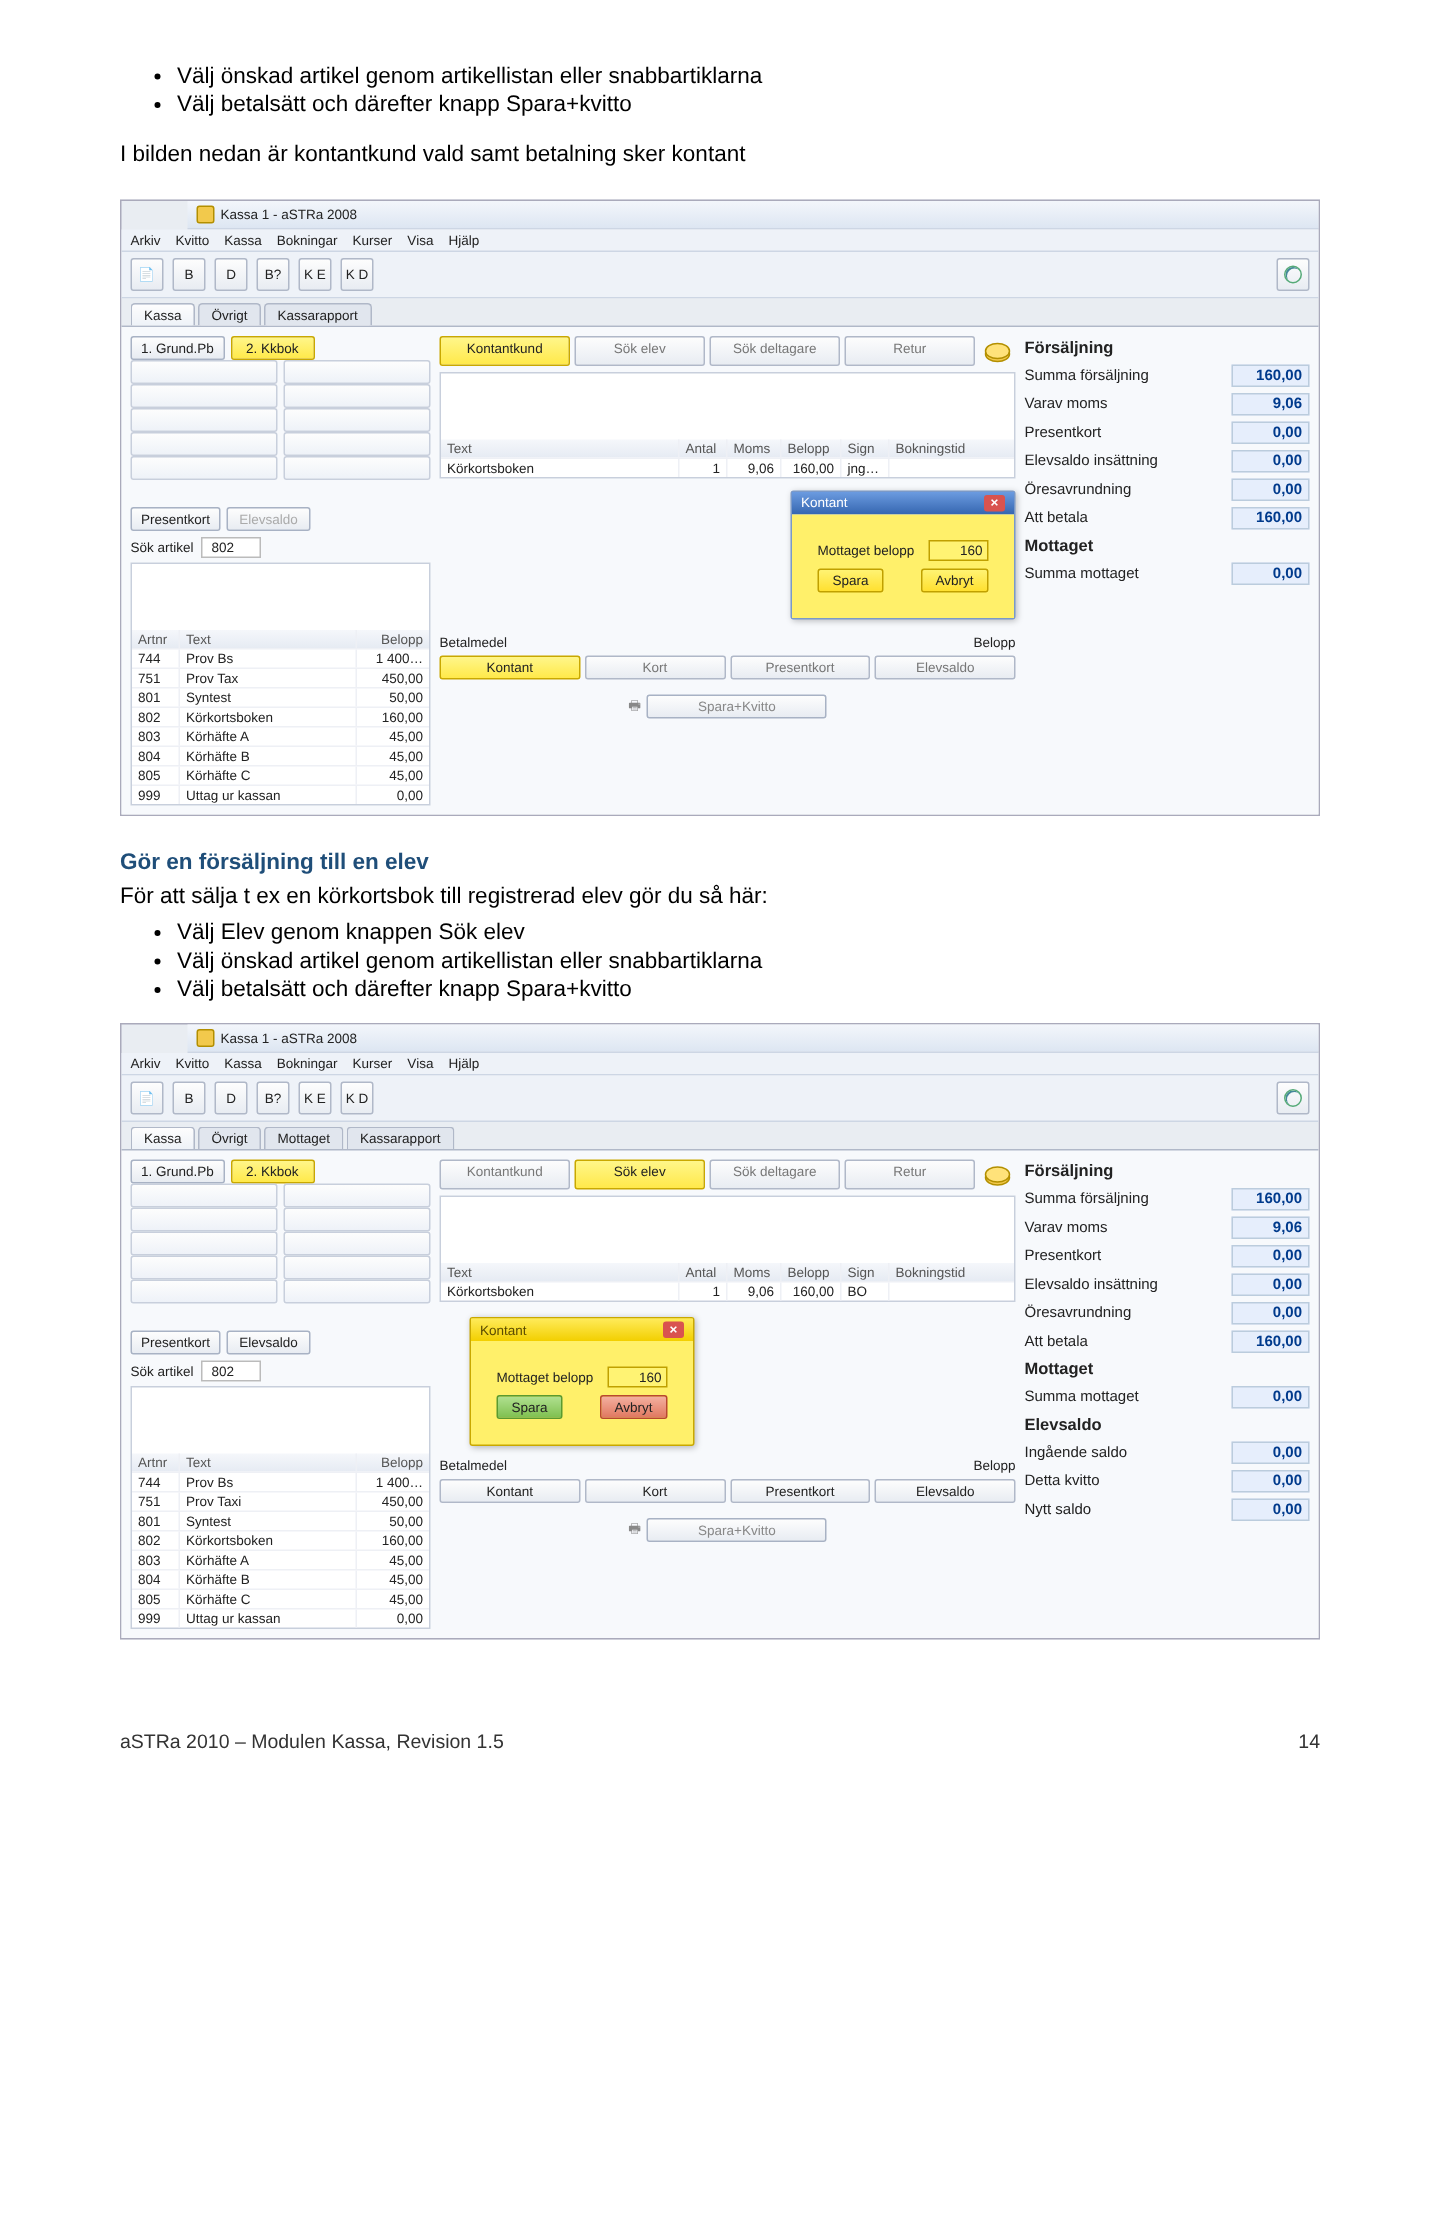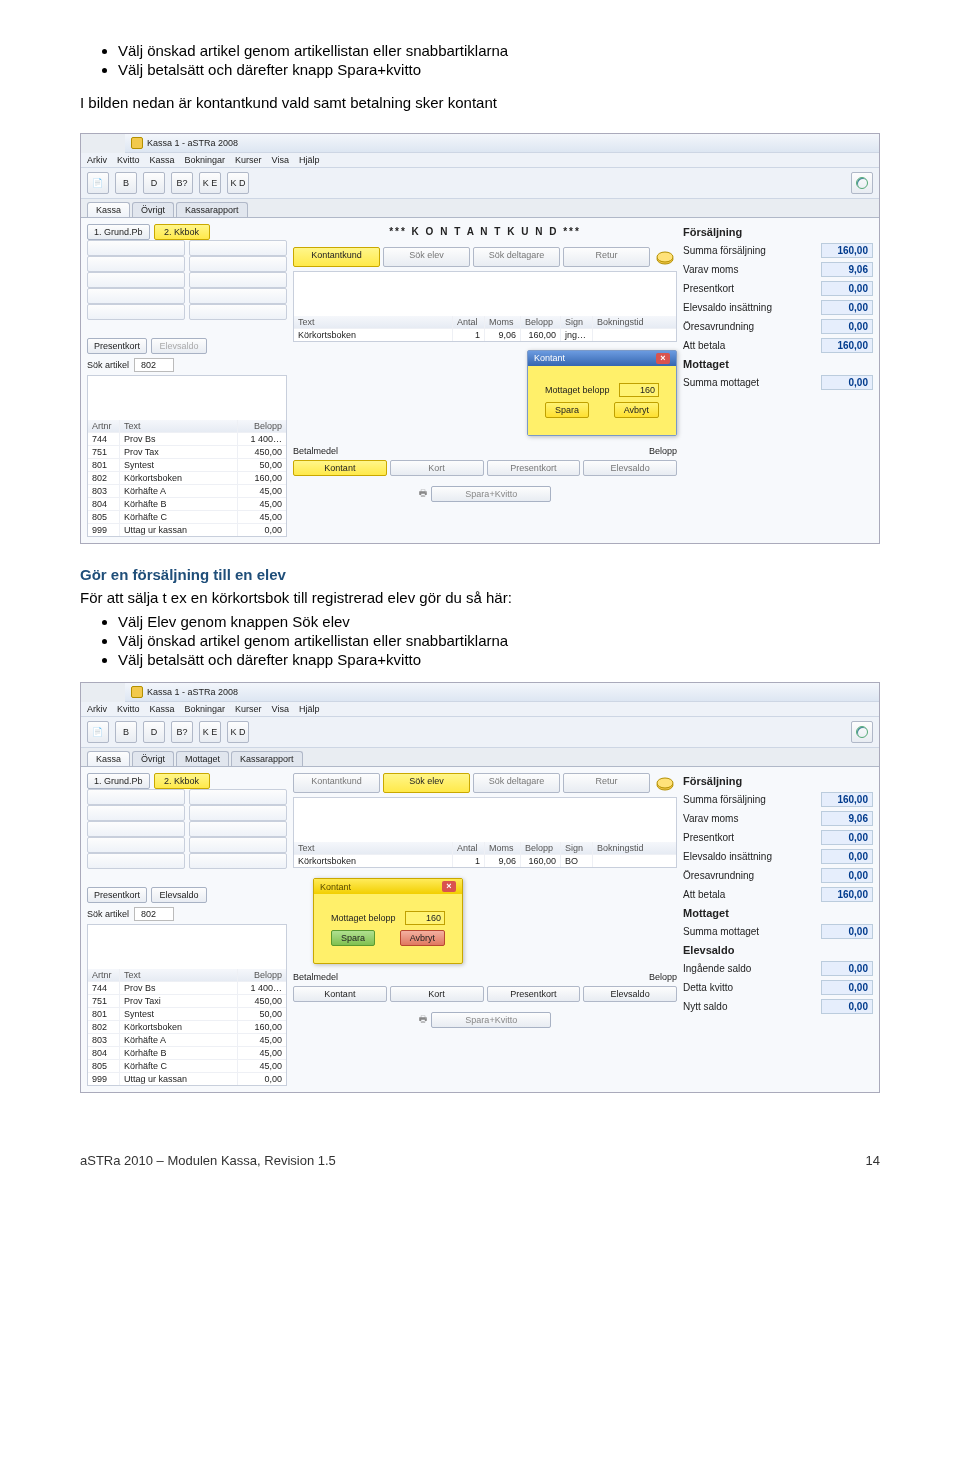--- a/index.html
+++ b/index.html
@@ -184,7 +184,6 @@
     </div>
 
     <div class="col-mid">
-      <div class="bigheader">*** K O N T A N T K U N D ***</div>
       <div class="midrow">
         <div class="midbtn hl">Kontantkund</div>
         <div class="midbtn">Sök elev</div>

